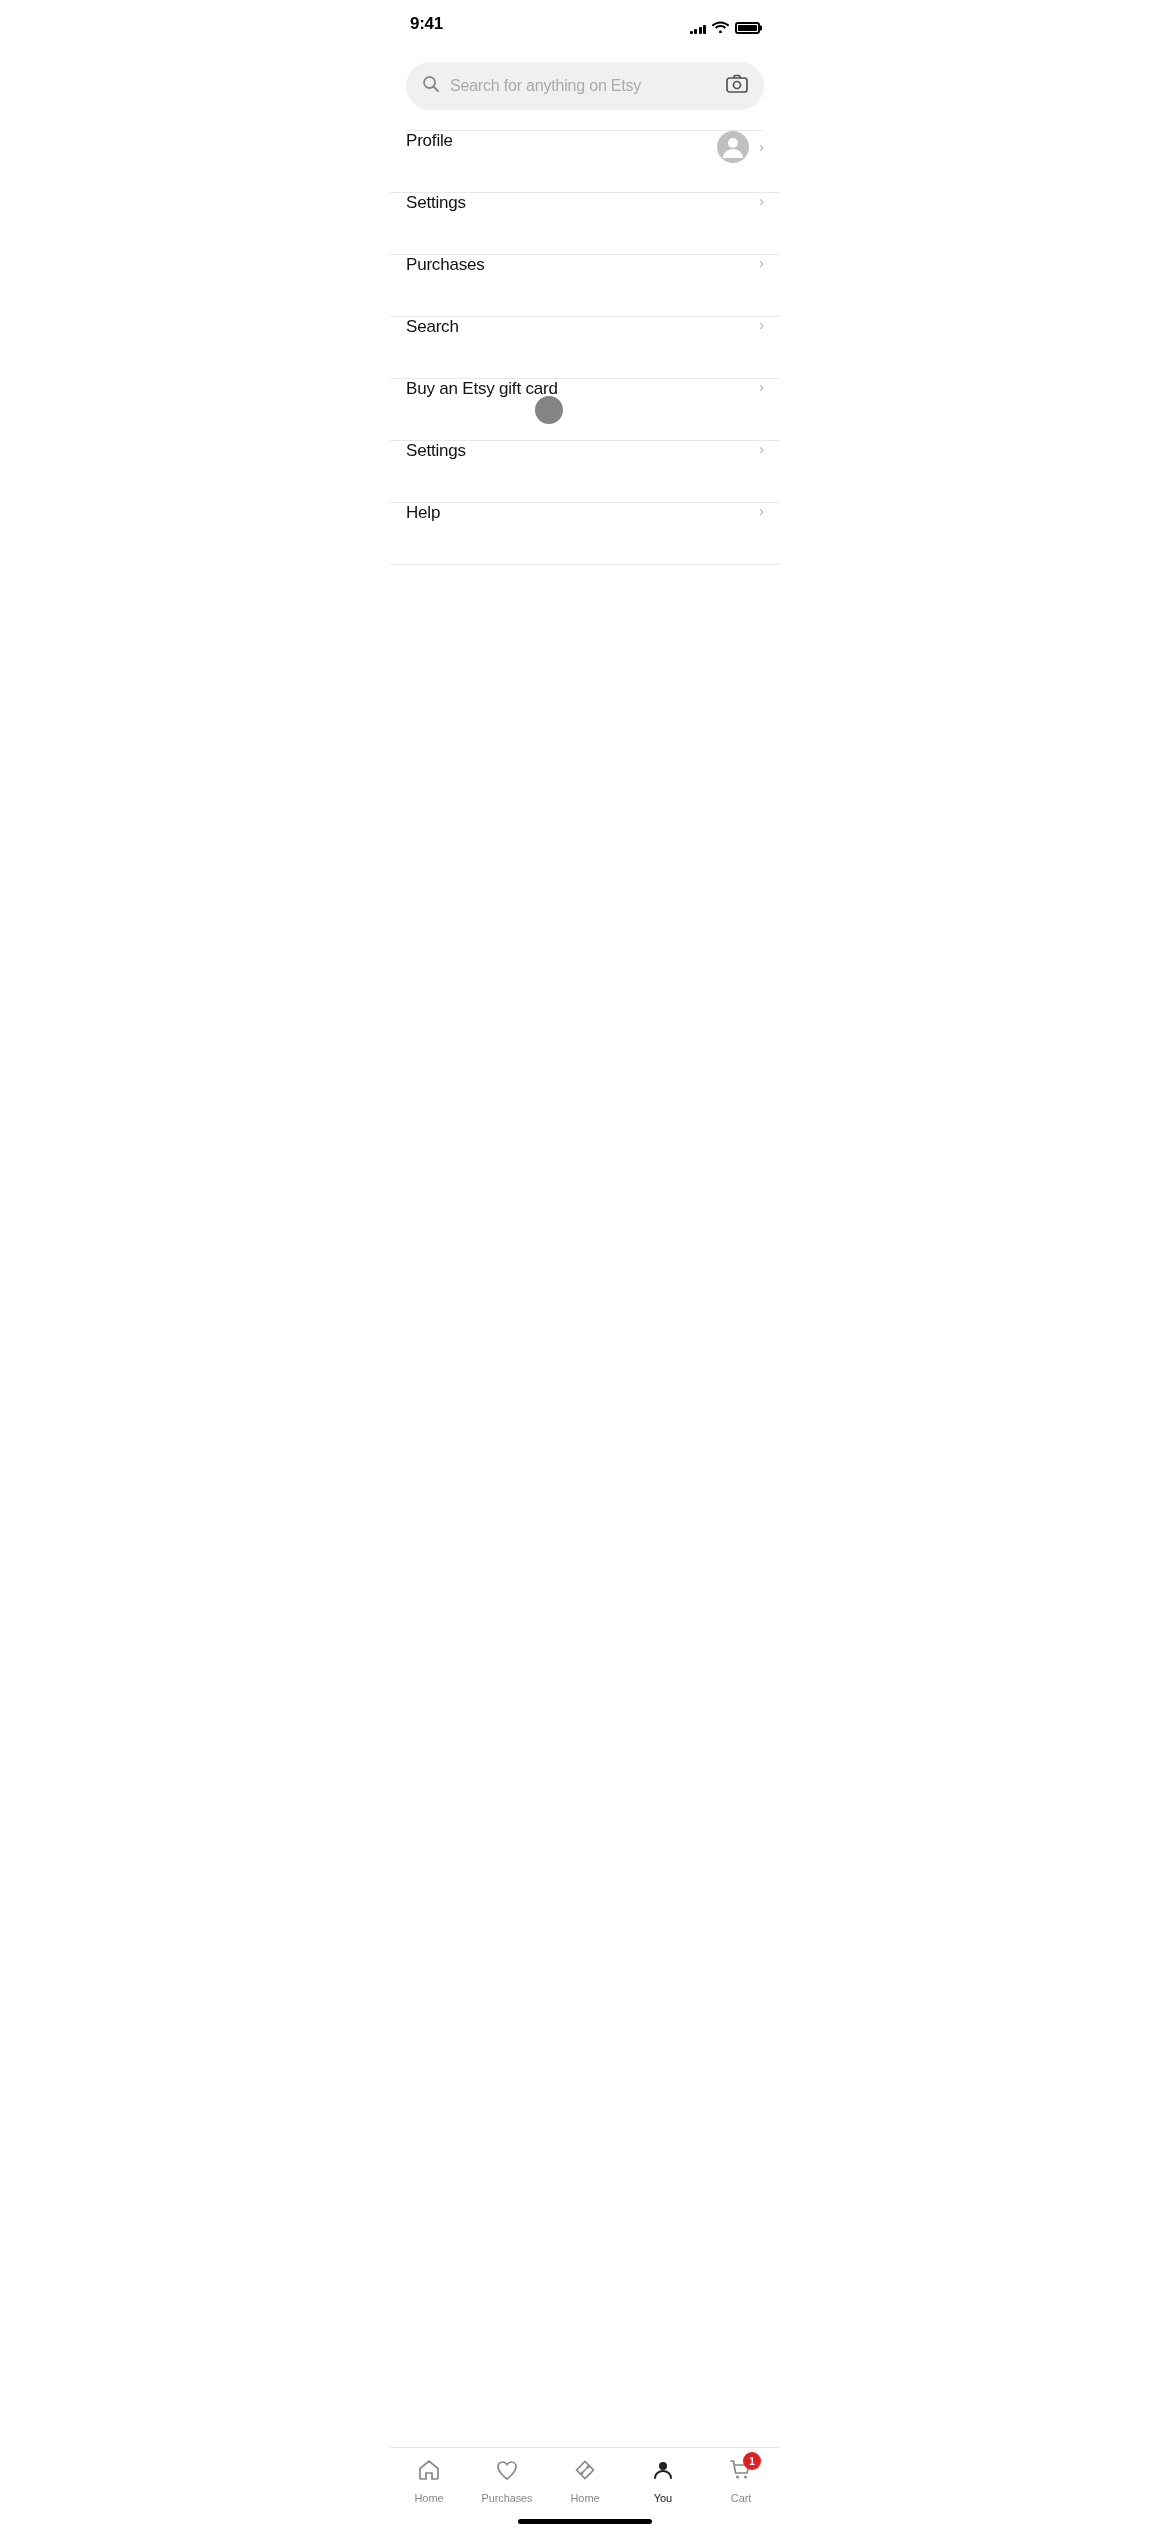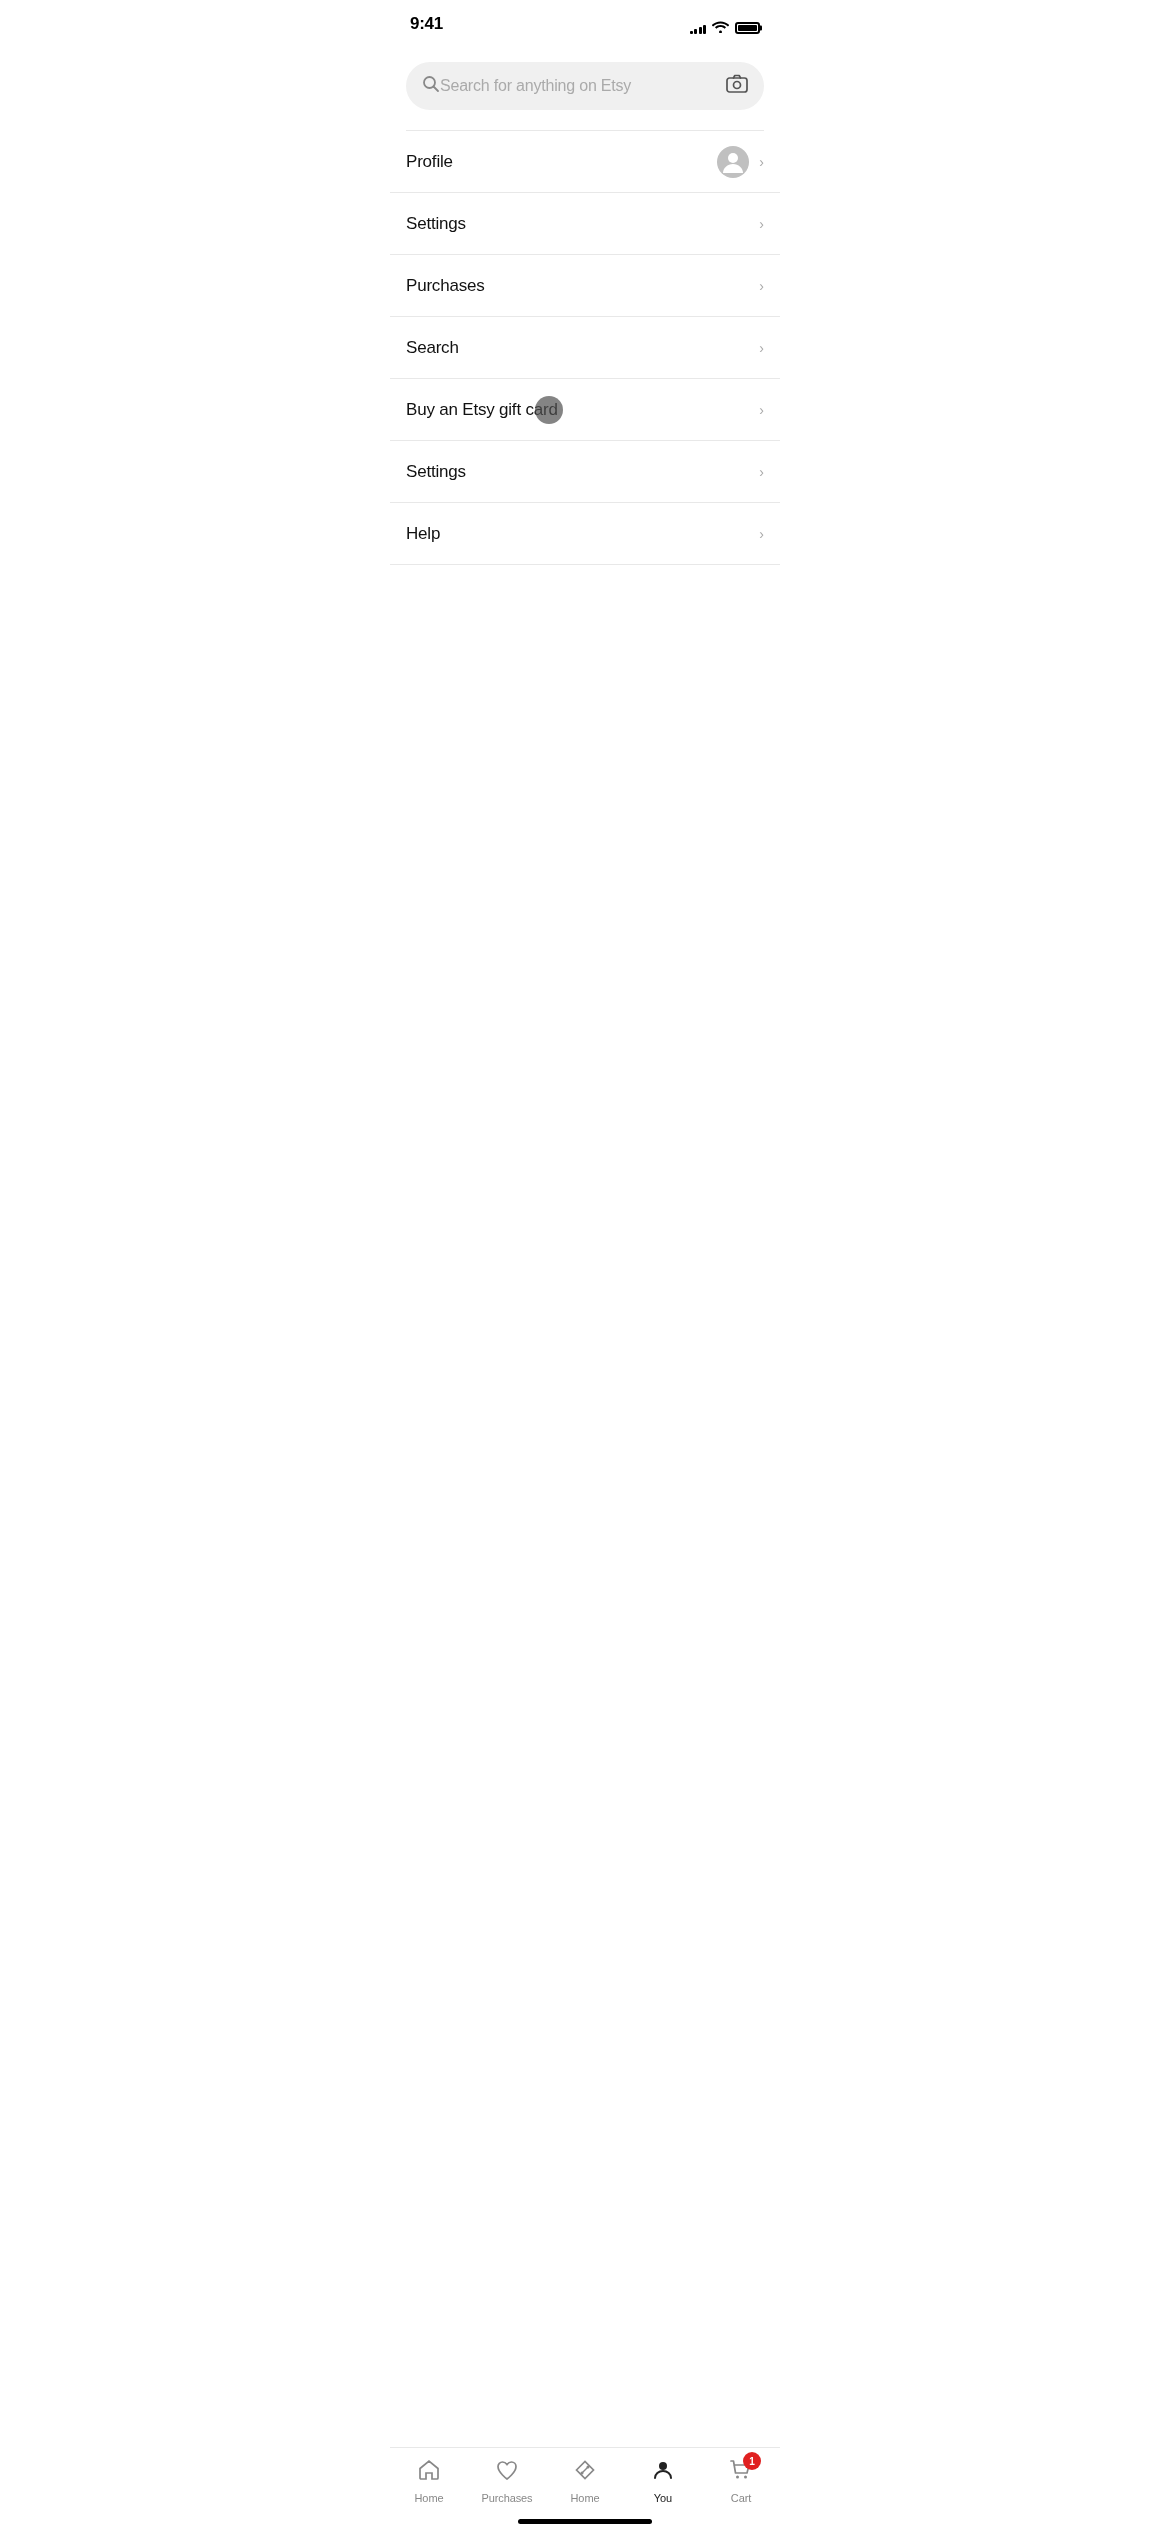--- a/index.html
+++ b/index.html
@@ -100,6 +100,7 @@
       background: #f0f0f0;
       border-radius: 30px;
       padding: 12px 16px;
+      gap: 10px;
     }
 
     .search-icon-wrap {

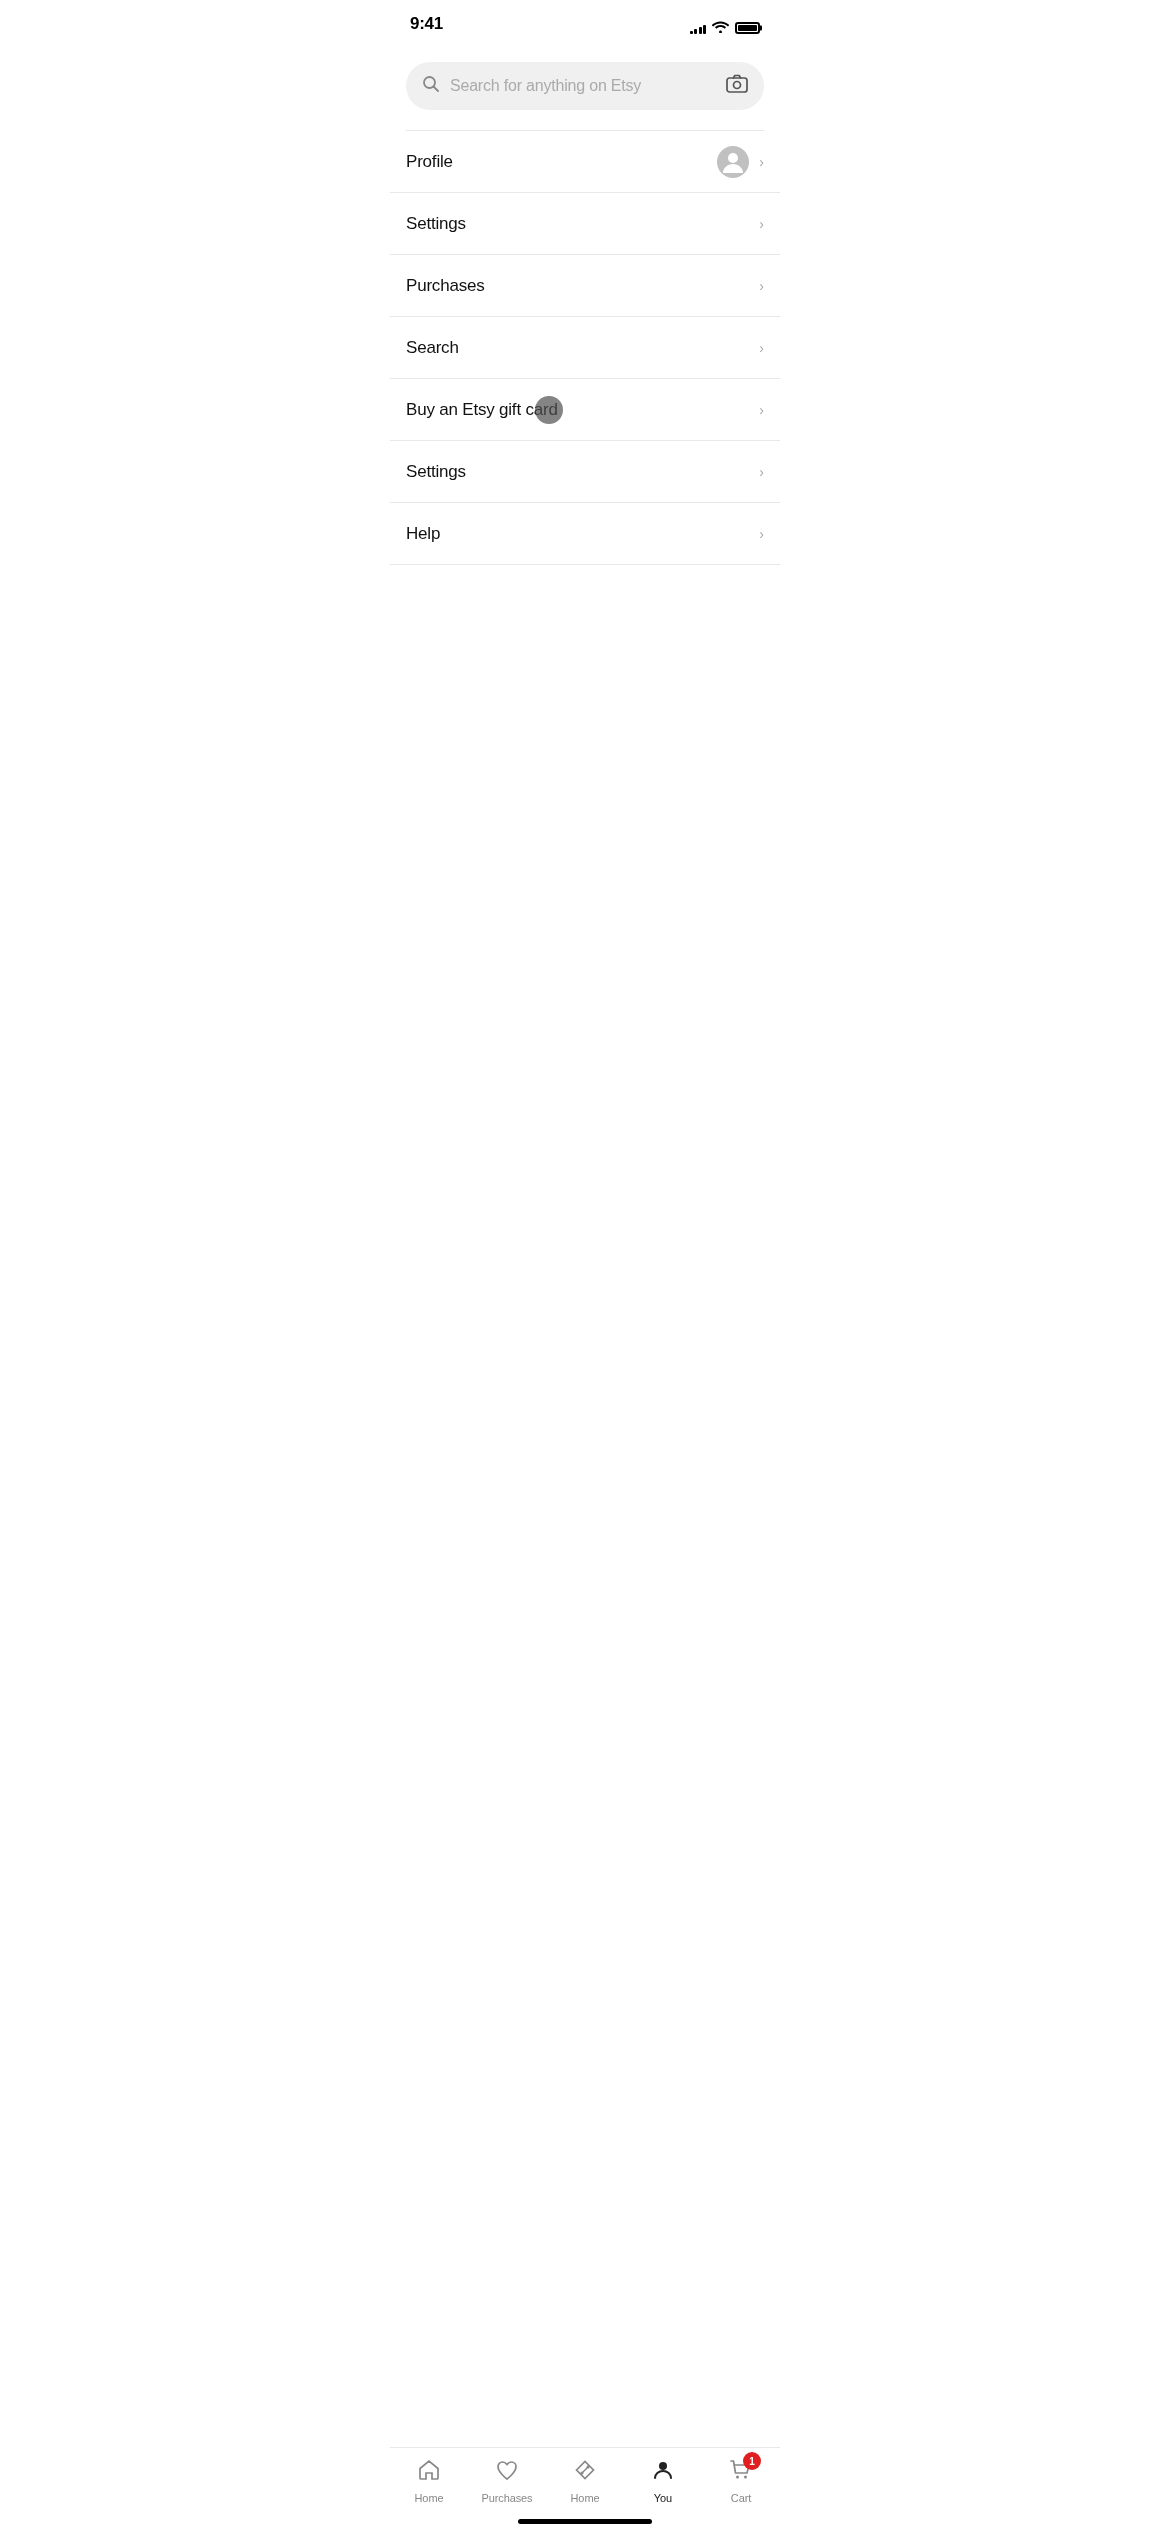--- a/index.html
+++ b/index.html
@@ -136,7 +136,7 @@
 
     .menu-item {
       display: flex;
-      align-items: center;
+      align-items: flex-start;
       justify-content: space-between;
       padding: 0 16px;
       height: 62px;

